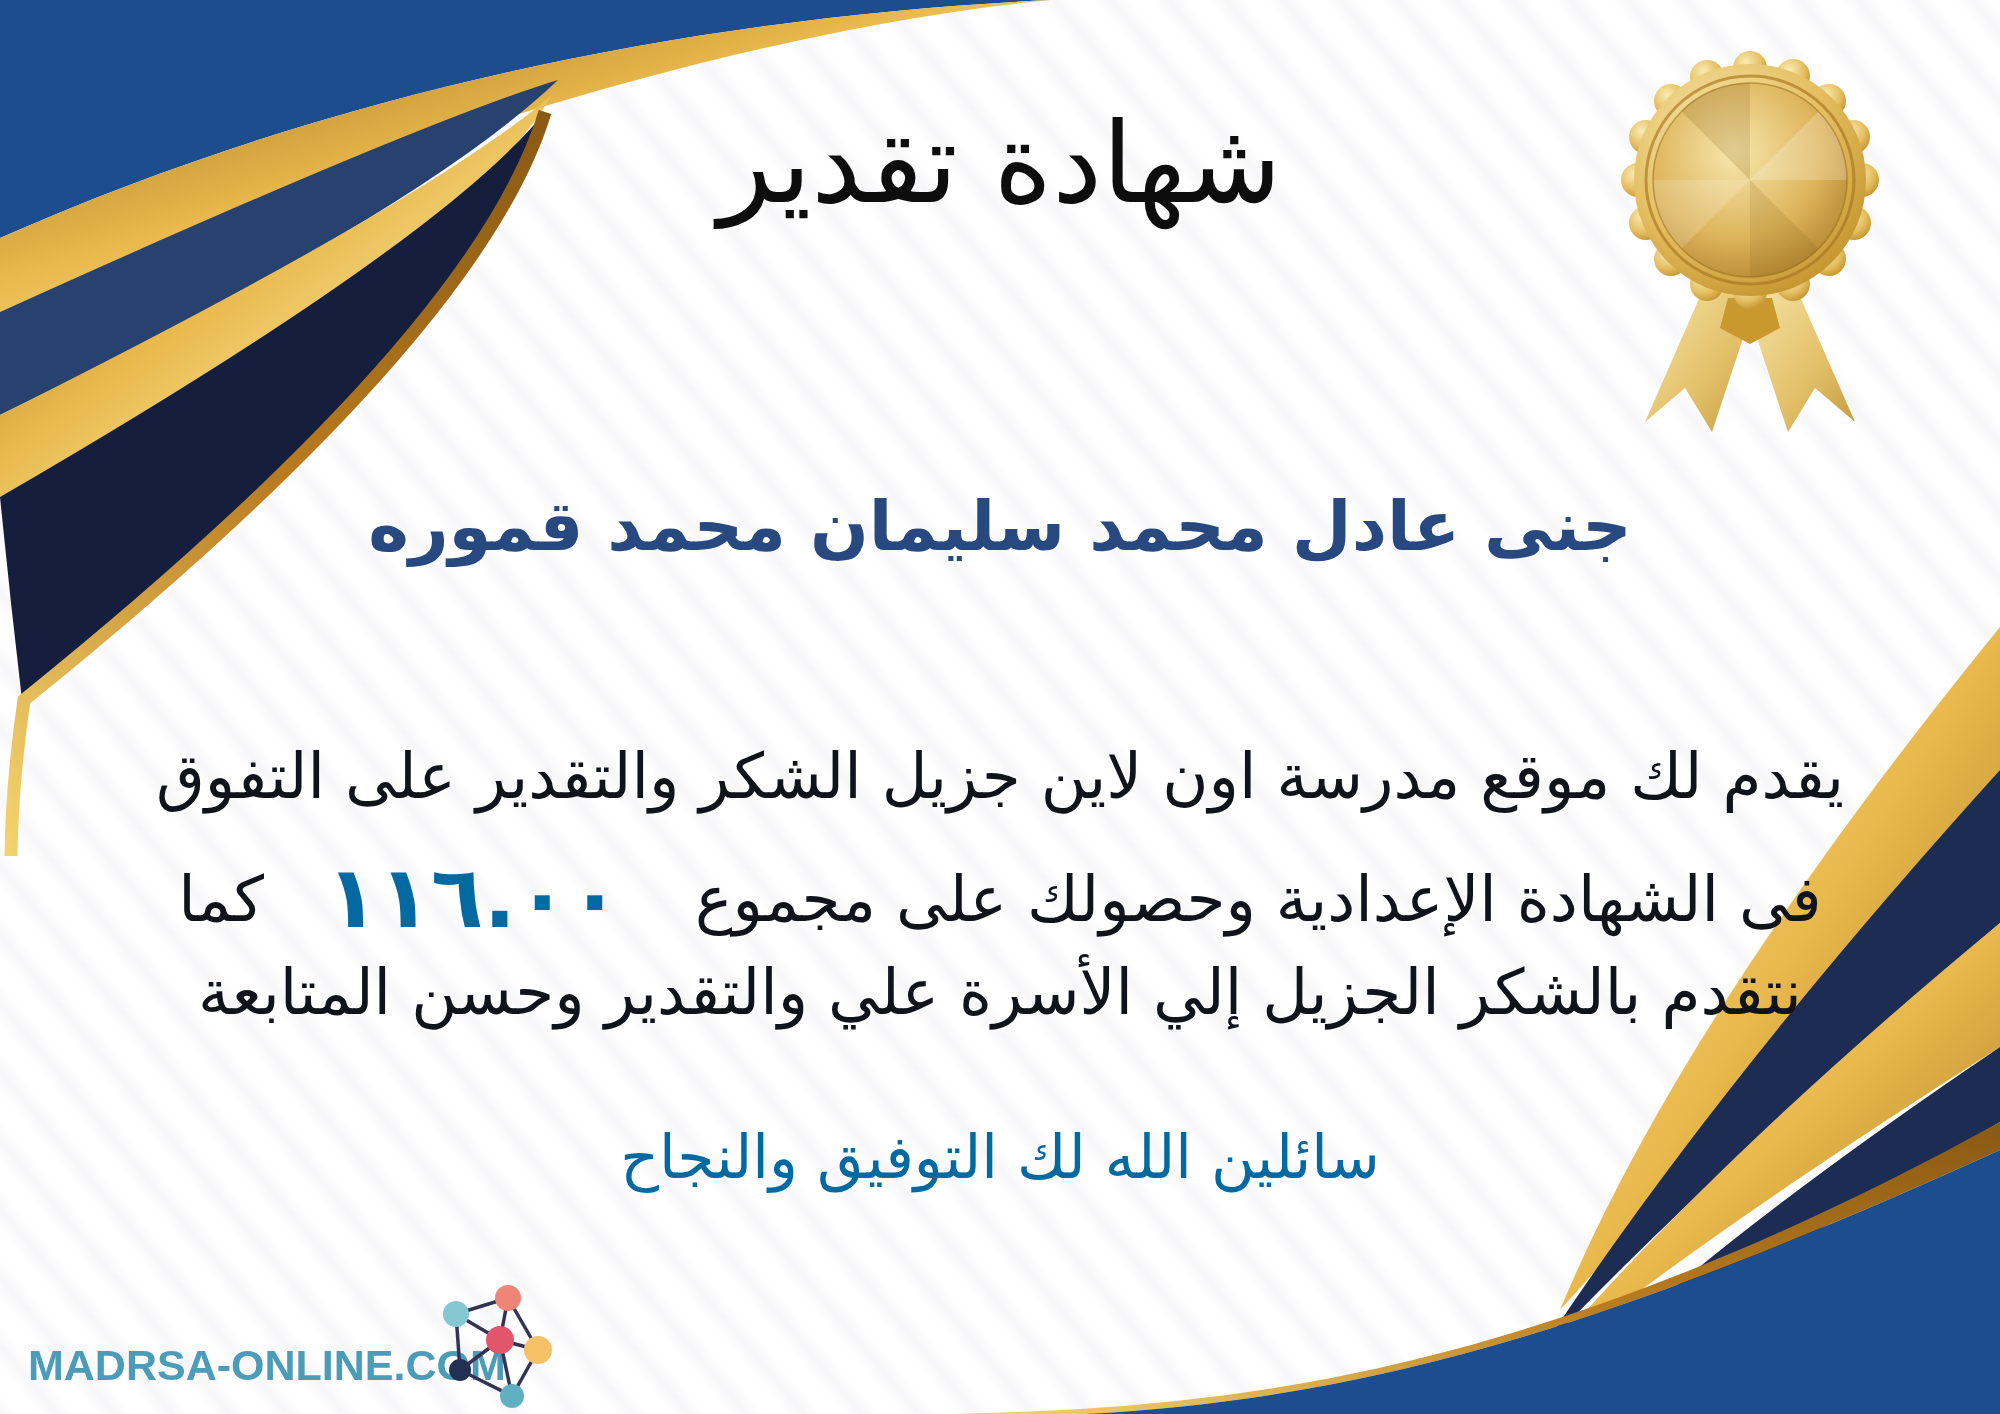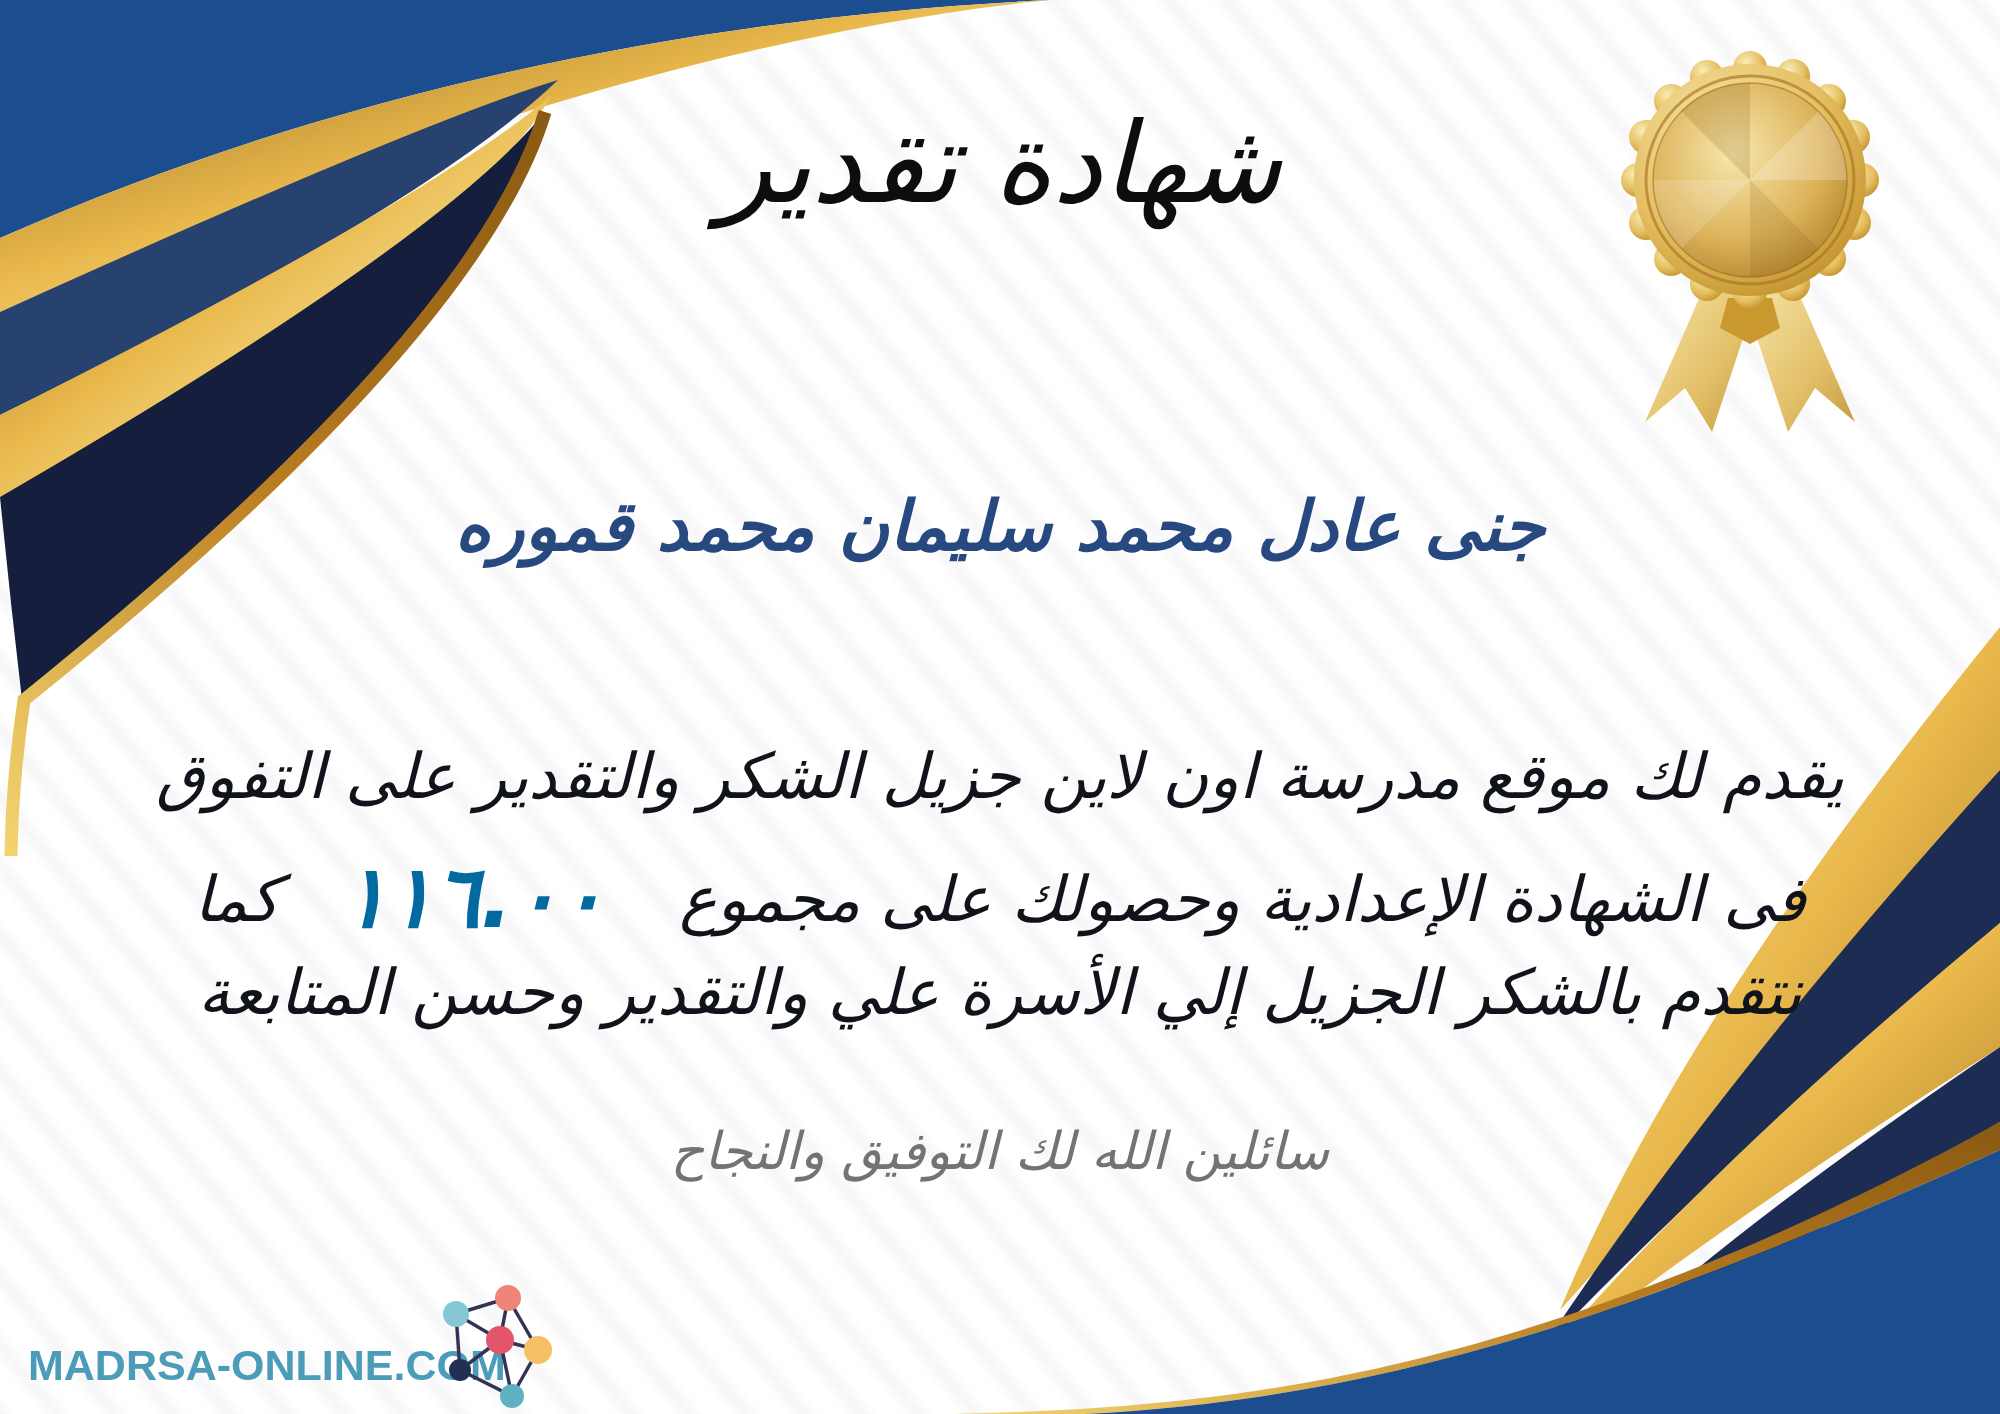--- a/index.html
+++ b/index.html
@@ -20,7 +20,7 @@
   .content{position:absolute;inset:0;z-index:2;}
 
   .abs{position:absolute;}
-  .ctr{left:0;width:2000px;text-align:center;white-space:nowrap;font-style:italic;}
+  .ctr{left:0;width:2000px;text-align:center;white-space:nowrap;}
 
   .title{top:88px;font-size:112px;line-height:1.35;color:#0d0d0d;letter-spacing:0;}
   .name{top:478px;font-size:69px;font-weight:bold;color:#27497f;line-height:1.4;}

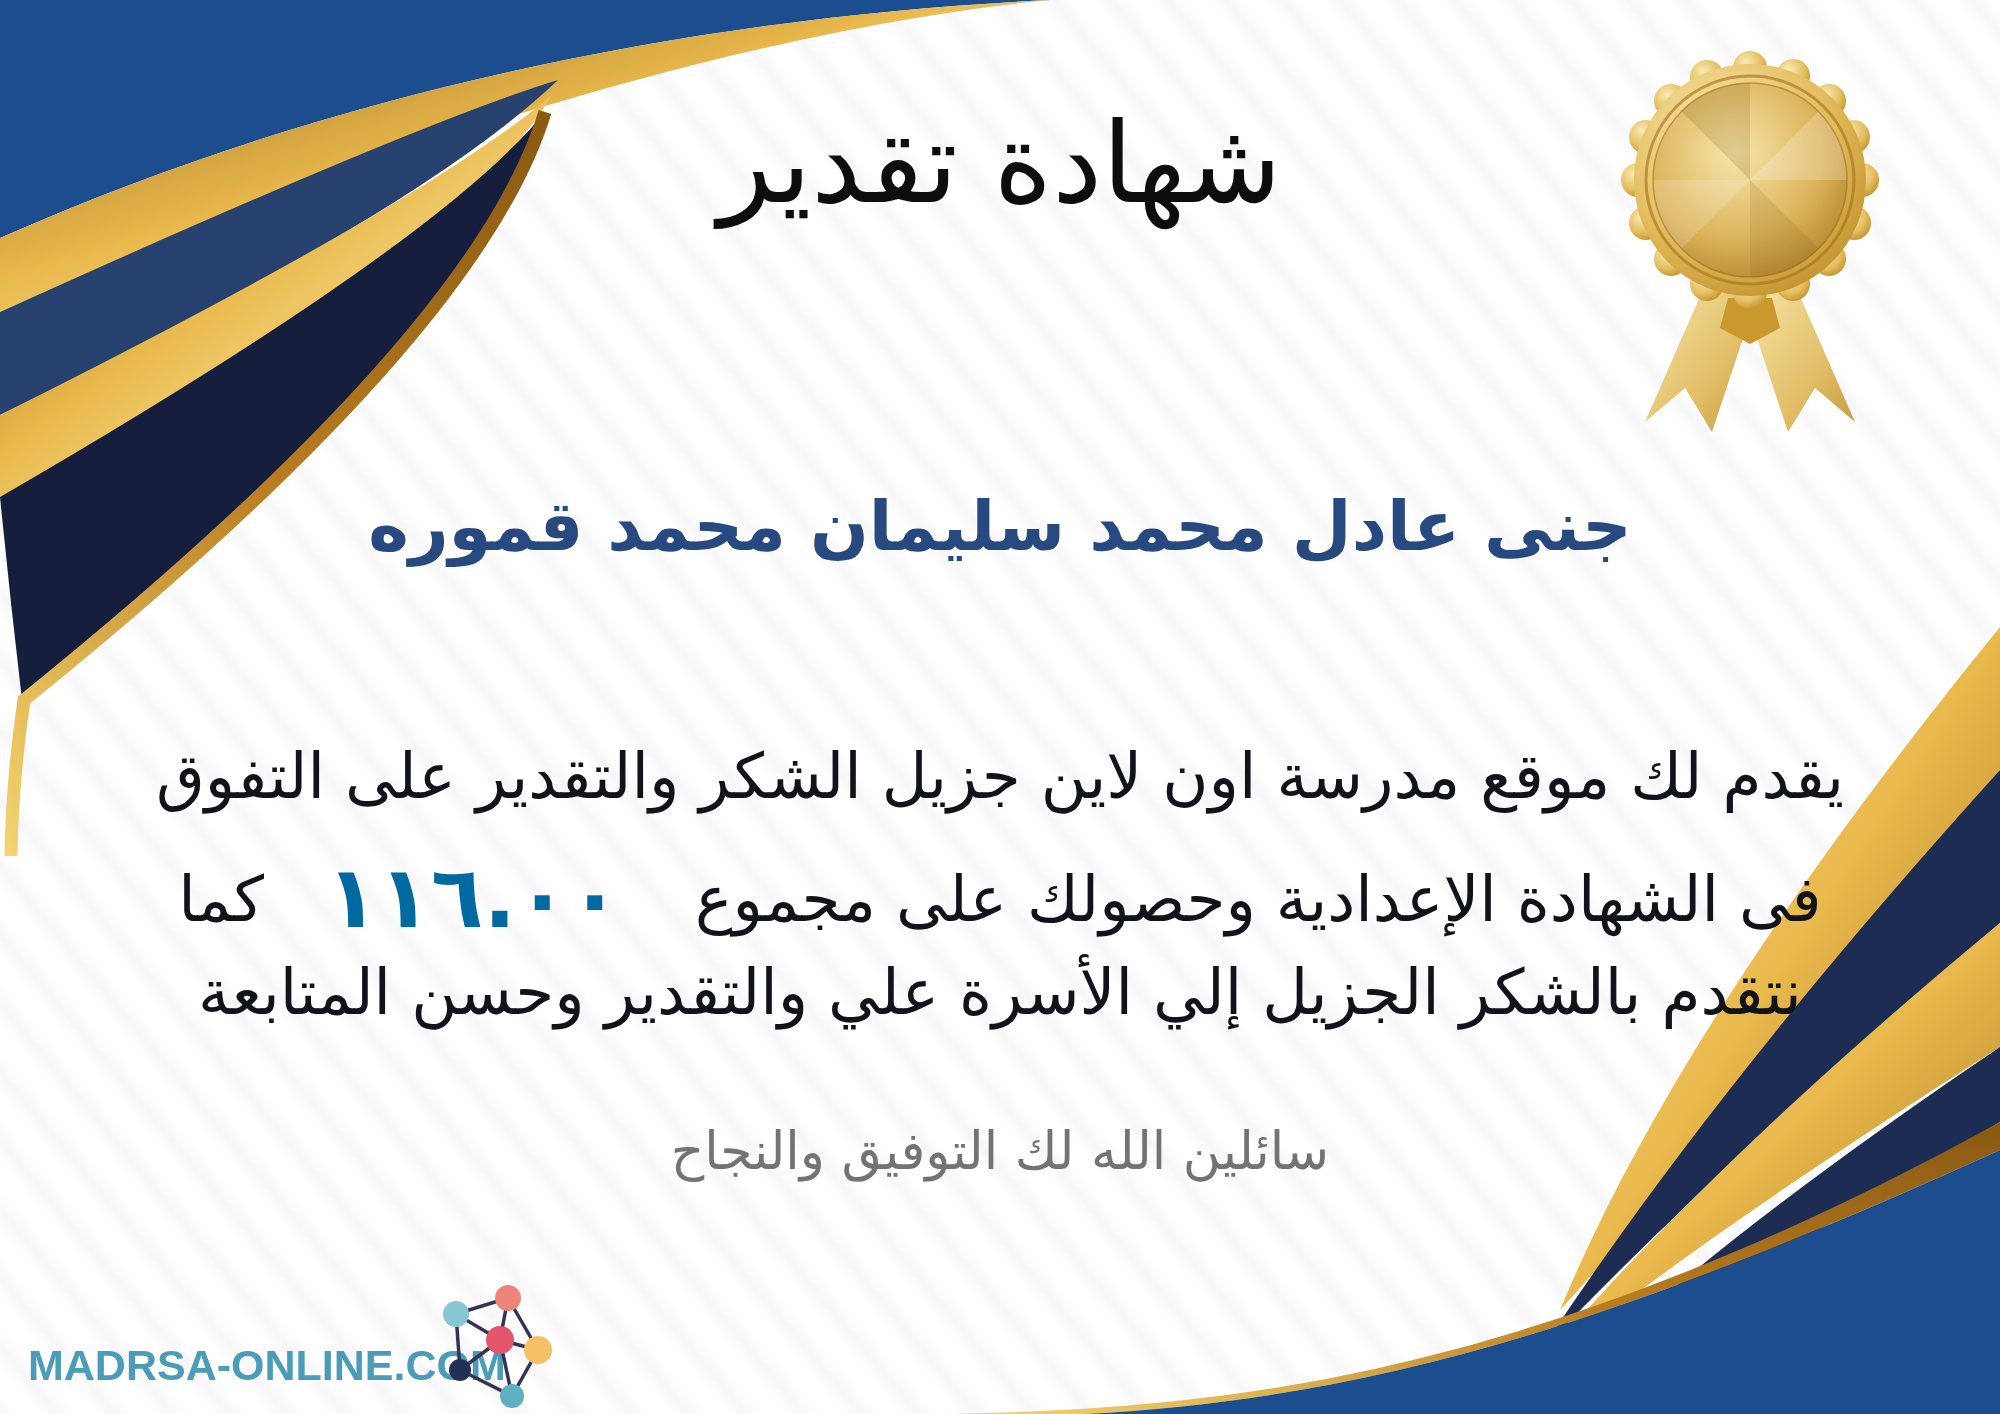--- a/index.html
+++ b/index.html
@@ -32,7 +32,7 @@
     font-size:86px;color:#0369a1;font-weight:bold;
     margin-left:62px;margin-right:74px;vertical-align:-6px;
   }
-  .closing{top:1118px;font-size:52px;color:#737373;line-height:1.3;}
+  .closing{top:1118px;font-size:60px;color:#0369a1;line-height:1.3;}
 
   .logo-text{left:28px;width:410px;text-align:center;white-space:nowrap;}
   .logo-ar{top:1258px;font-size:55px;font-weight:bold;color:#e97070;line-height:1.3;}

